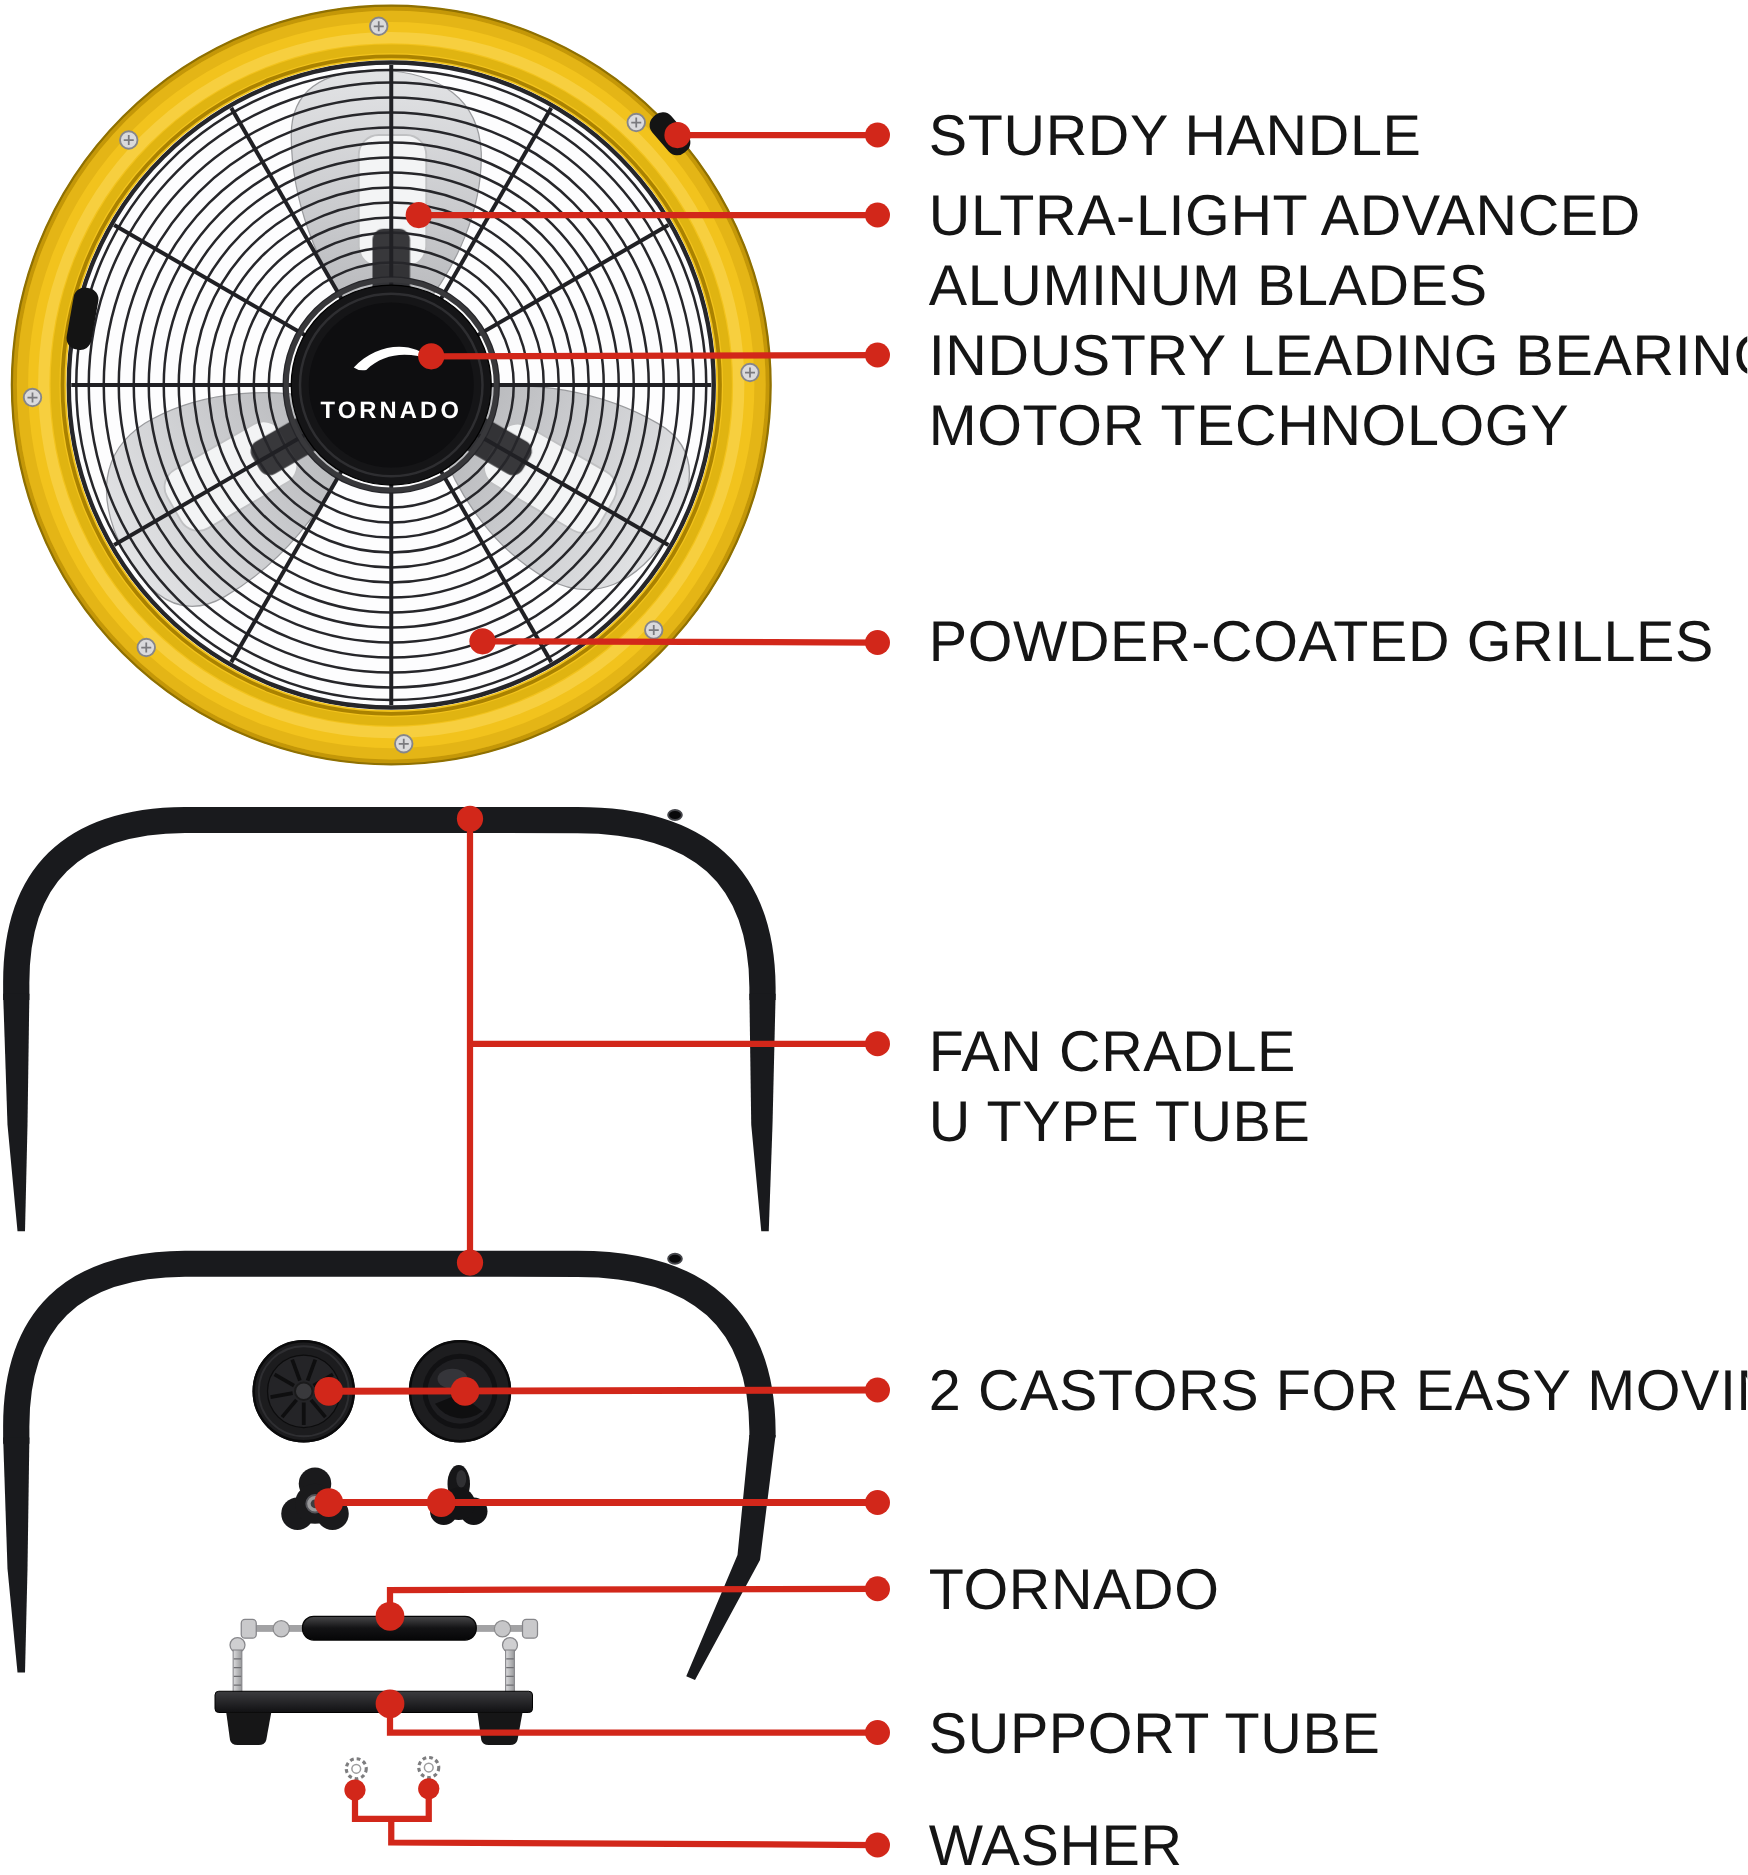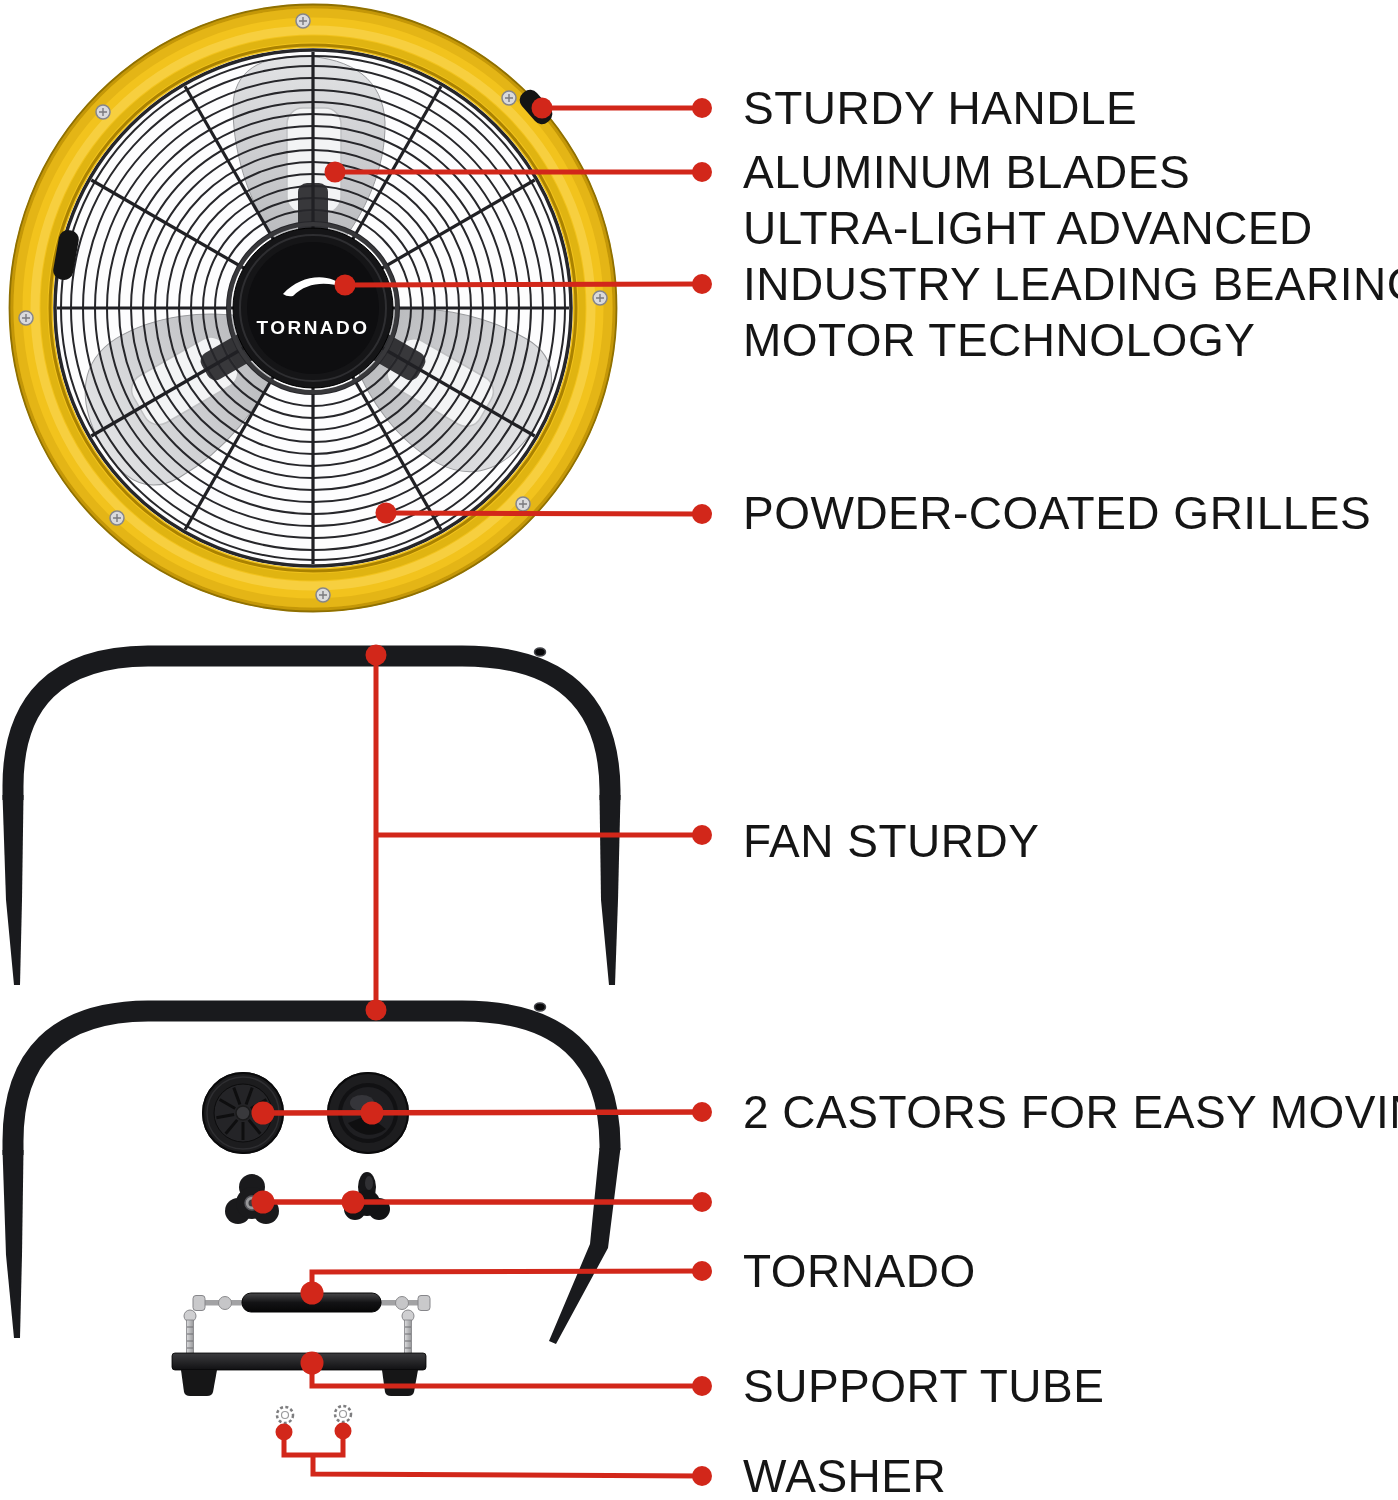--- a/index.html
+++ b/index.html
@@ -275,8 +275,8 @@
     <span>STURDY HANDLE</span>
   </div>
   <div class="label" style="top:144px">
+    <span>ULTRA-LIGHT ADVANCED</span>
     <span>ALUMINUM BLADES</span>
-    <span>ULTRA-LIGHT ADVANCED</span>
   </div>
   <div class="label" style="top:256px">
     <span>INDUSTRY LEADING BEARING</span>

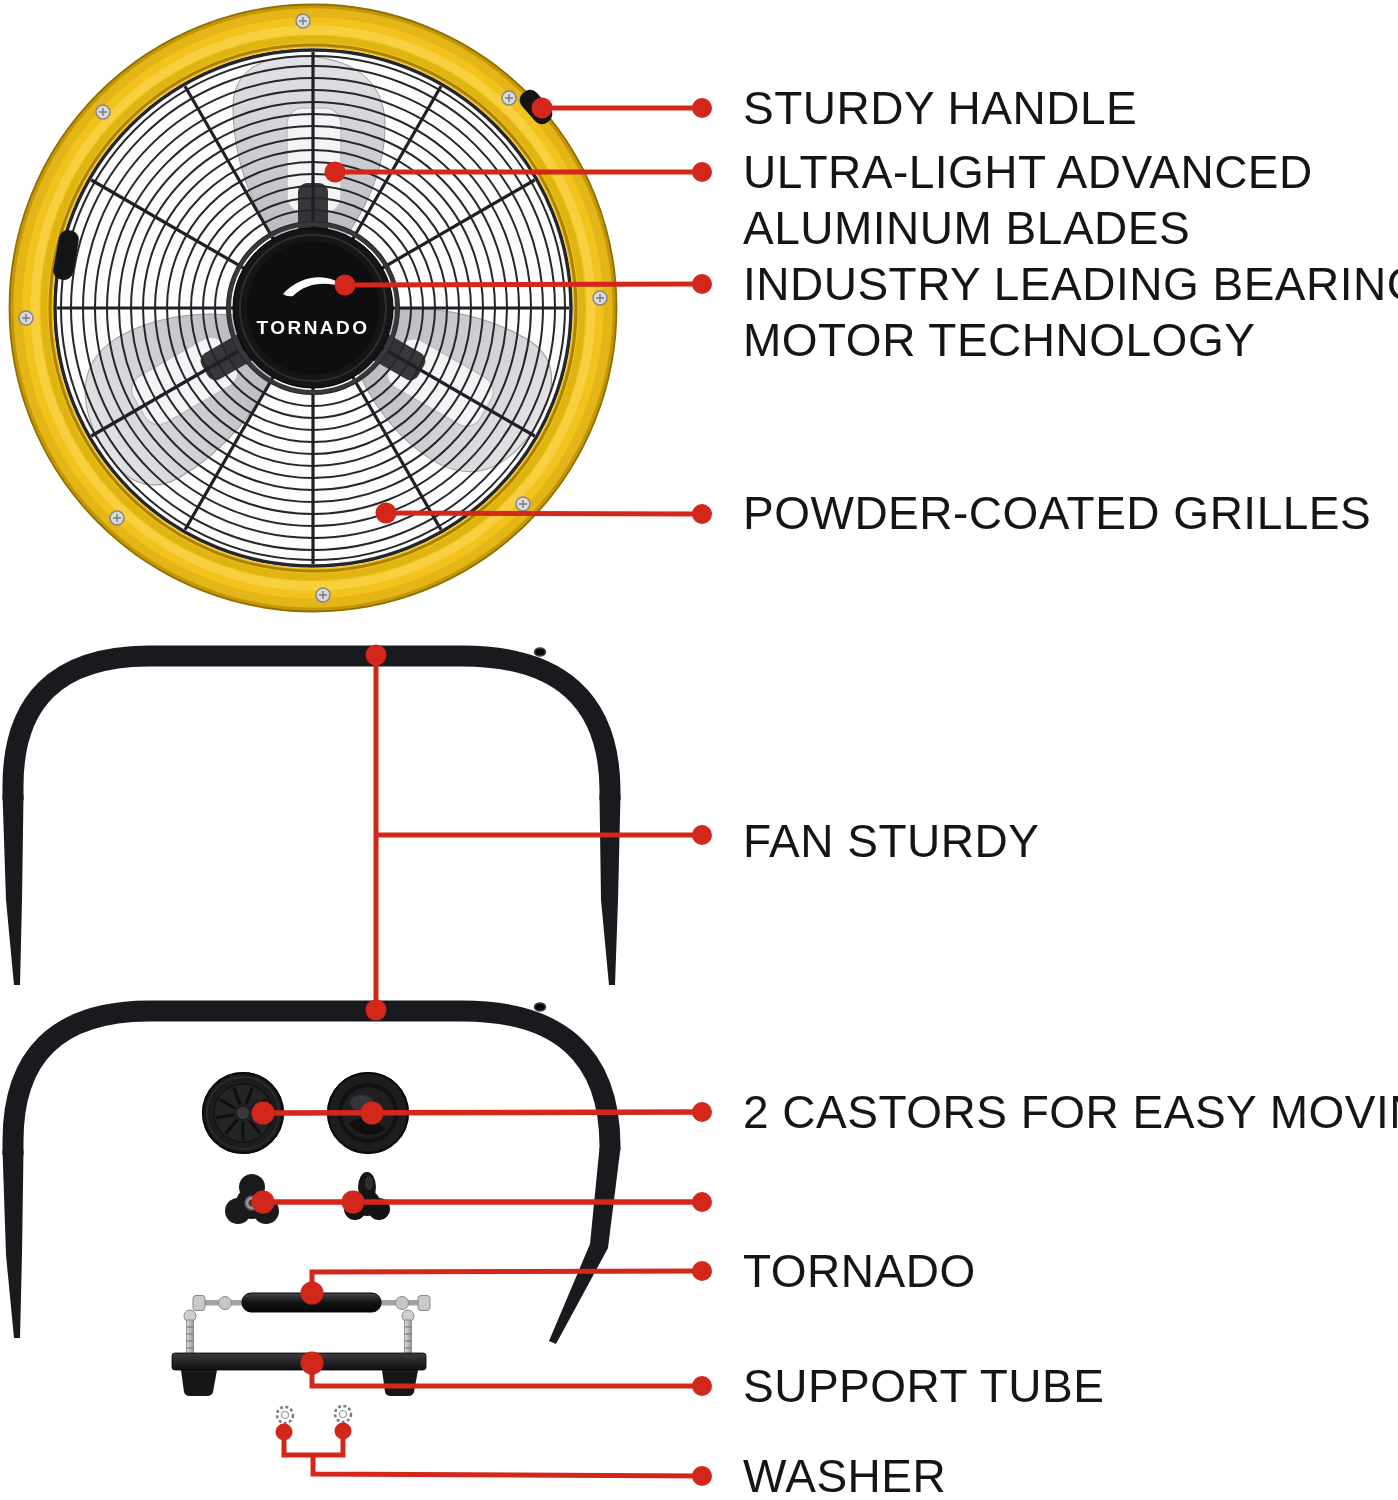--- a/index.html
+++ b/index.html
@@ -286,7 +286,7 @@
     <span>POWDER-COATED GRILLES</span>
   </div>
   <div class="label" style="top:813px">
-    <span>FAN STURDY</span>
+    <span>FAN CRADLE</span>
   </div>
   <div class="label" style="top:1084px">
     <span>2 CASTORS FOR EASY MOVING</span>

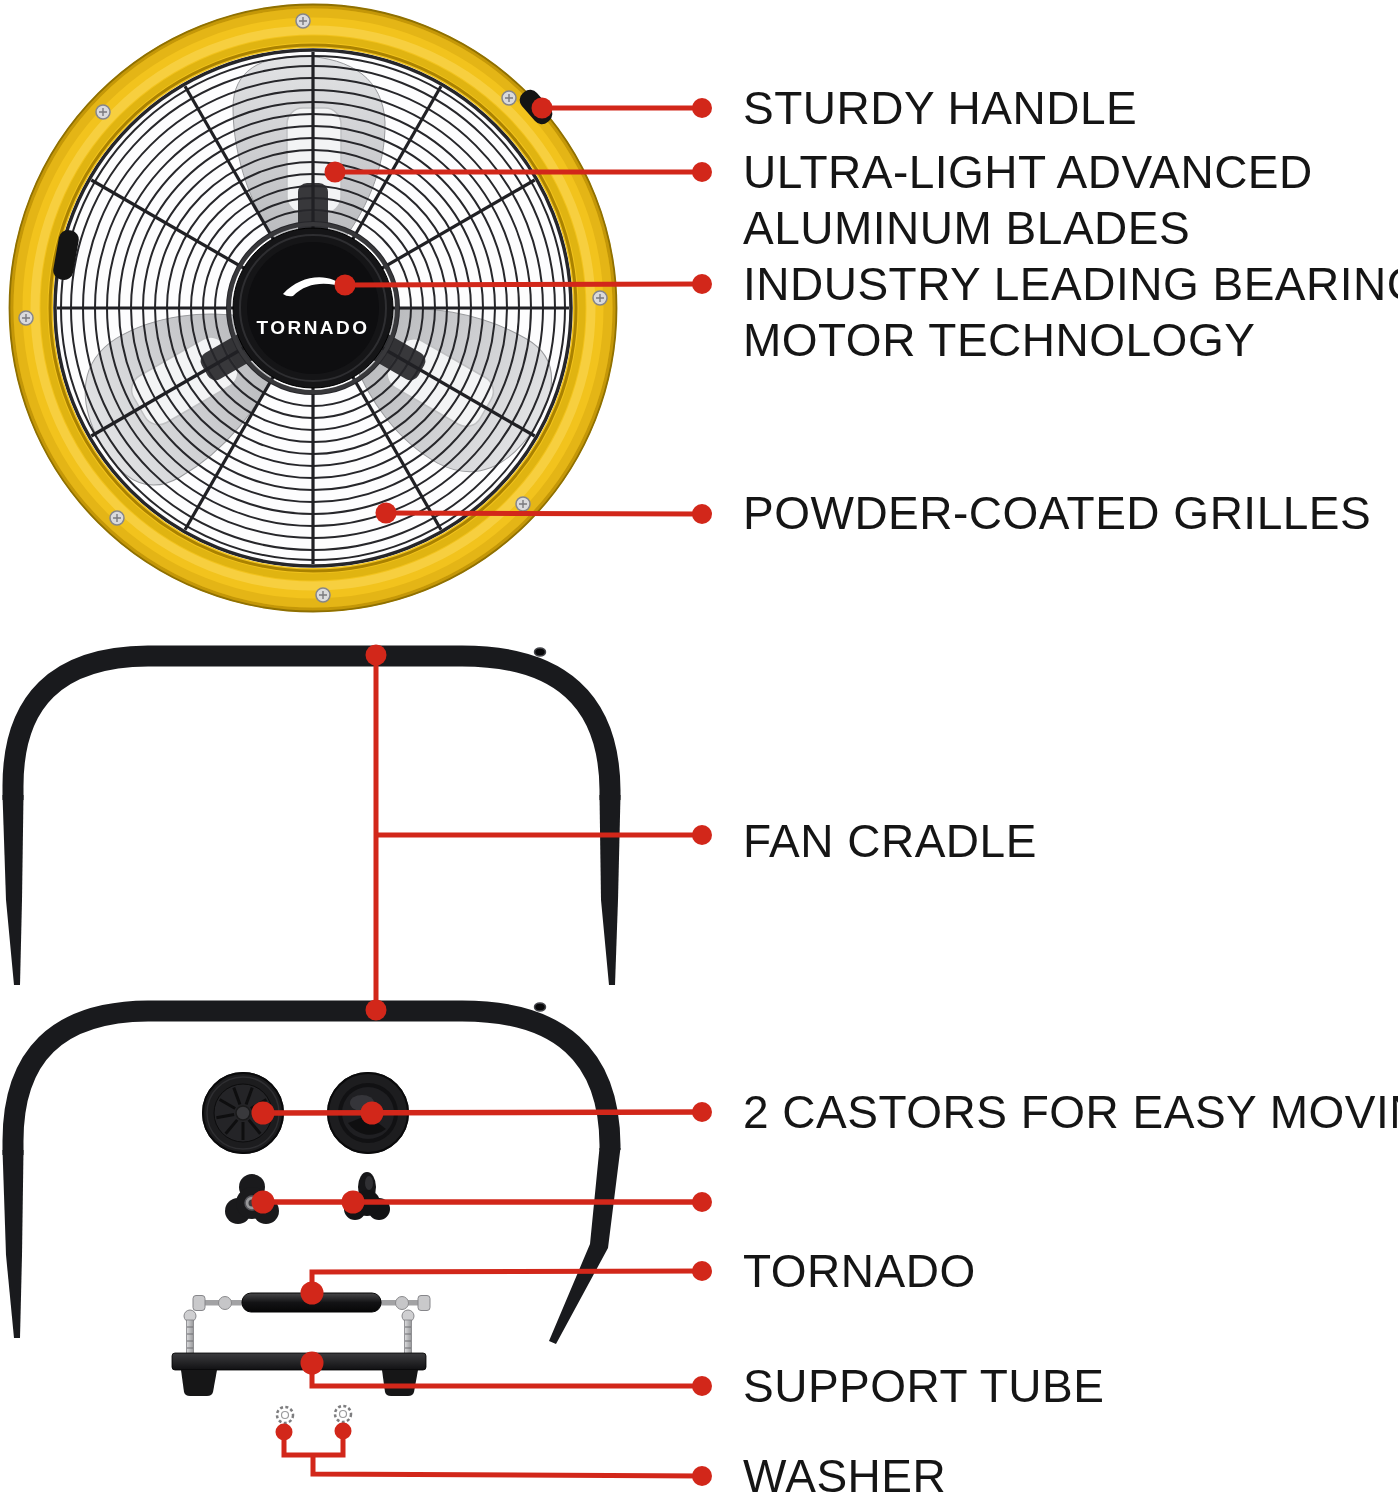--- a/index.html
+++ b/index.html
@@ -287,6 +287,7 @@
   </div>
   <div class="label" style="top:813px">
     <span>FAN CRADLE</span>
+    <span>U TYPE TUBE</span>
   </div>
   <div class="label" style="top:1084px">
     <span>2 CASTORS FOR EASY MOVING</span>

